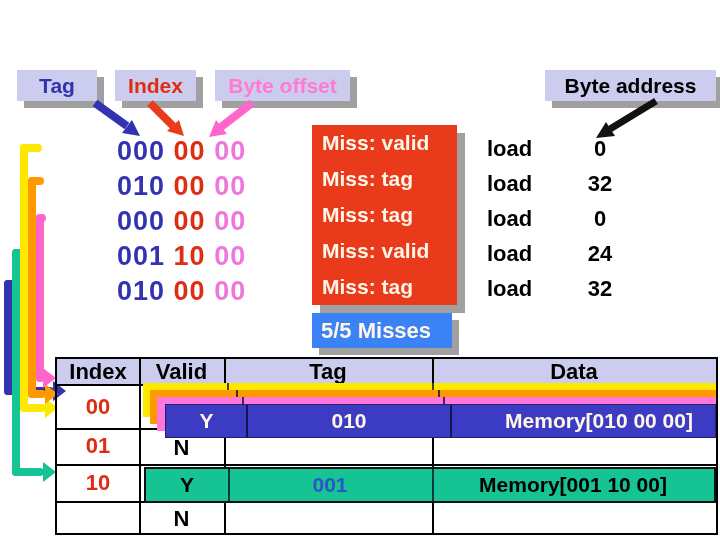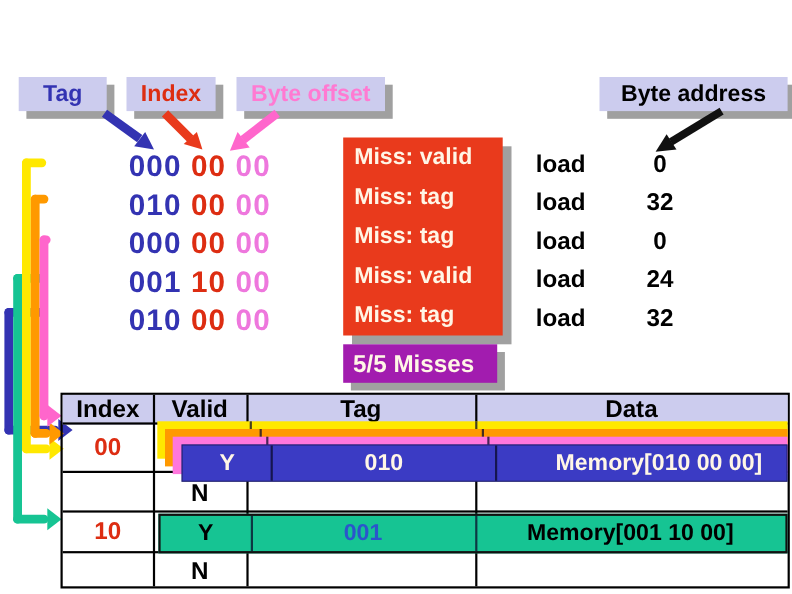--- a/index.html
+++ b/index.html
@@ -38,7 +38,7 @@
   .missbox .mi { height:36px; line-height:36px; padding-left:10px;
                  font-size:21px; color:#fff6e6; white-space:nowrap; }
   .sumbox {
-    left:312px; top:313px; width:140px; height:35px; background:#a21caf;
+    left:312px; top:313px; width:140px; height:35px; background:#3b82f6;
     color:#fff6e6; font-size:22px; line-height:35px; padding-left:9px; z-index:2;
   }
   

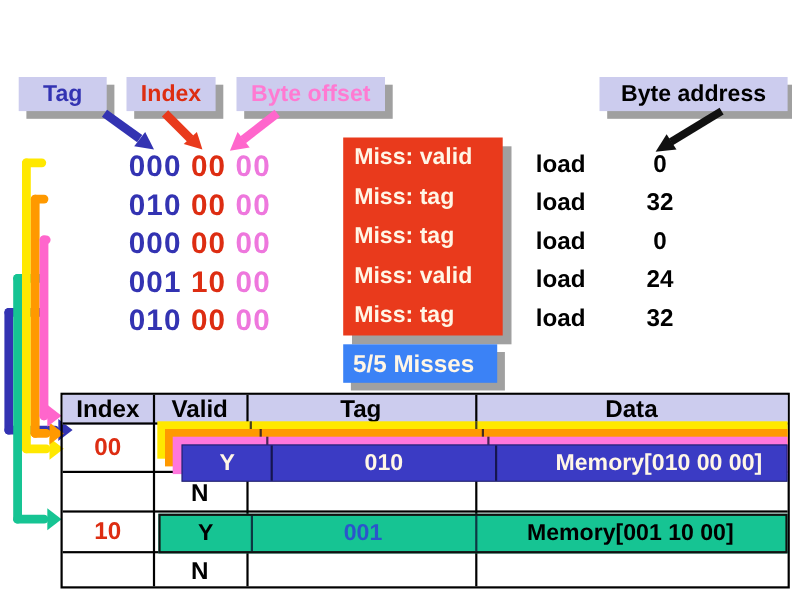--- a/index.html
+++ b/index.html
@@ -198,6 +198,7 @@
     <div class="th-lbl" style="left:375px;width:284px;">Data</div>
 
     <div class="idx-cell" style="top:35px;">00</div>
+    <div class="idx-cell" style="top:74px;">01</div>
     <div class="idx-cell" style="top:111px;">10</div>
 
     <div class="n-cell" style="top:76px;">N</div>

